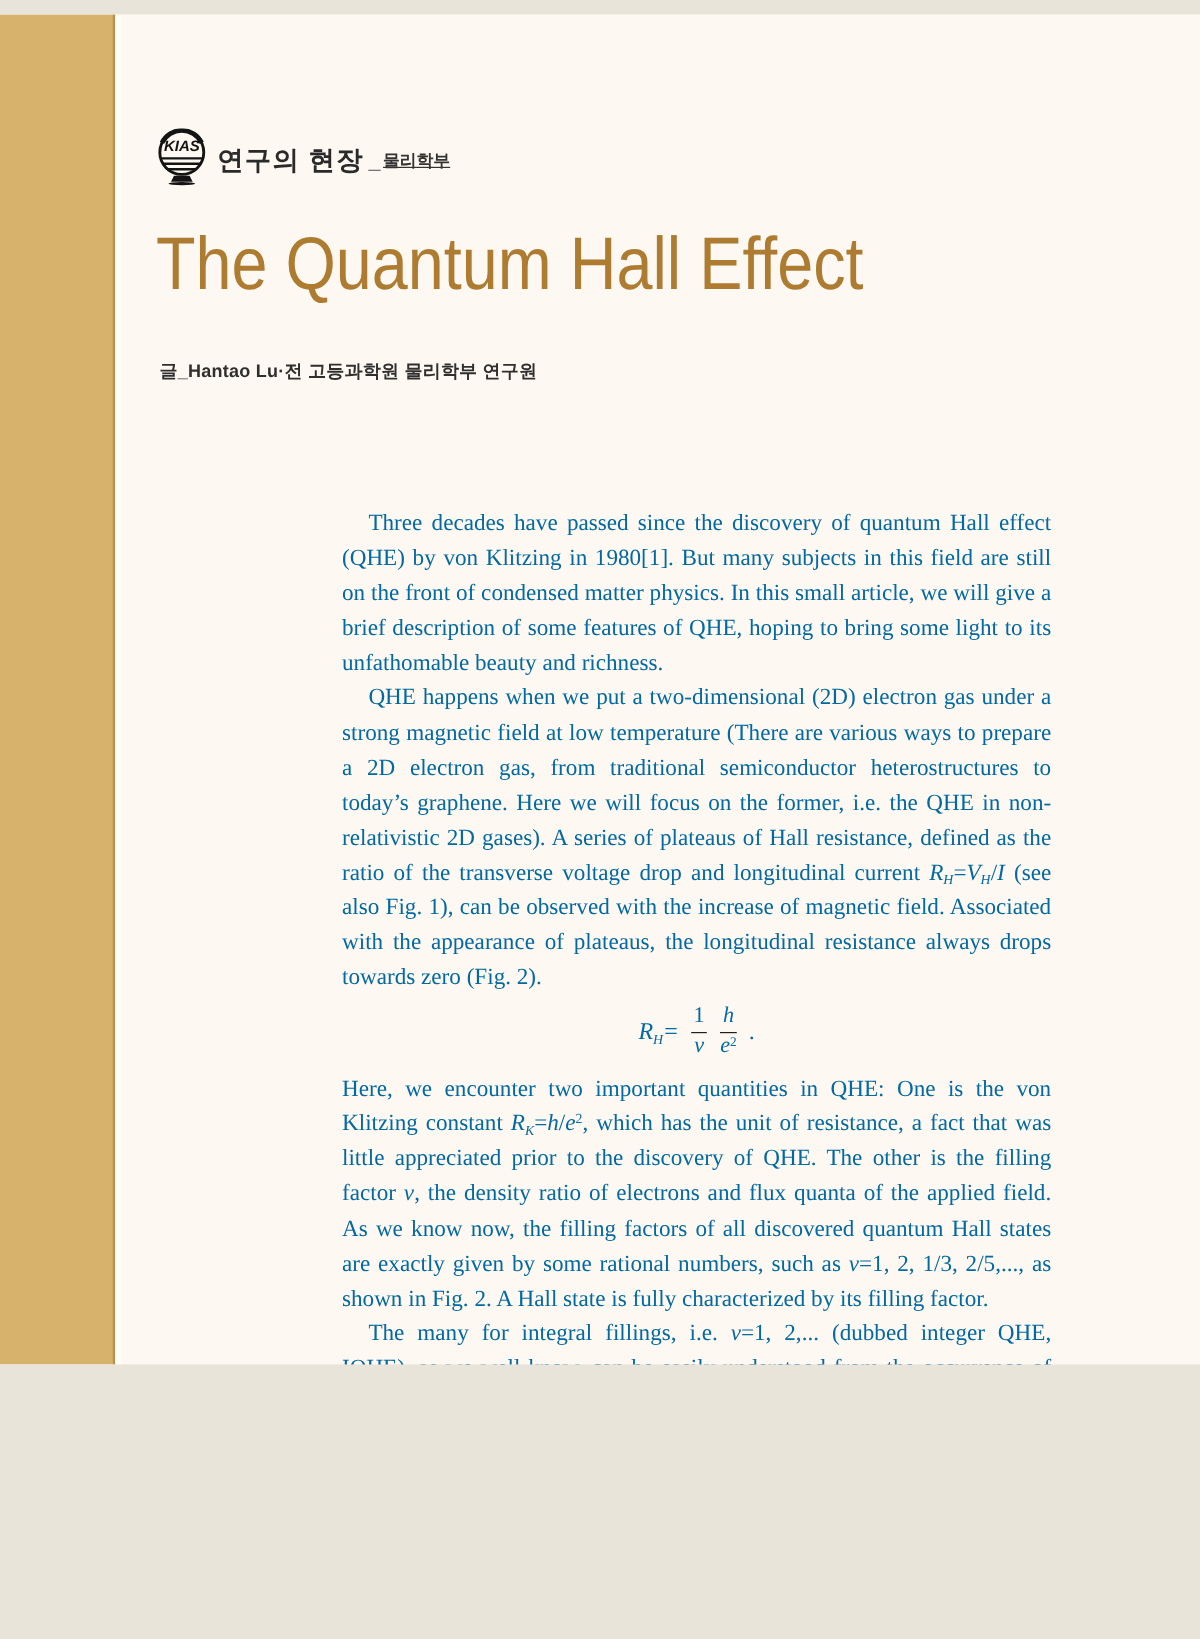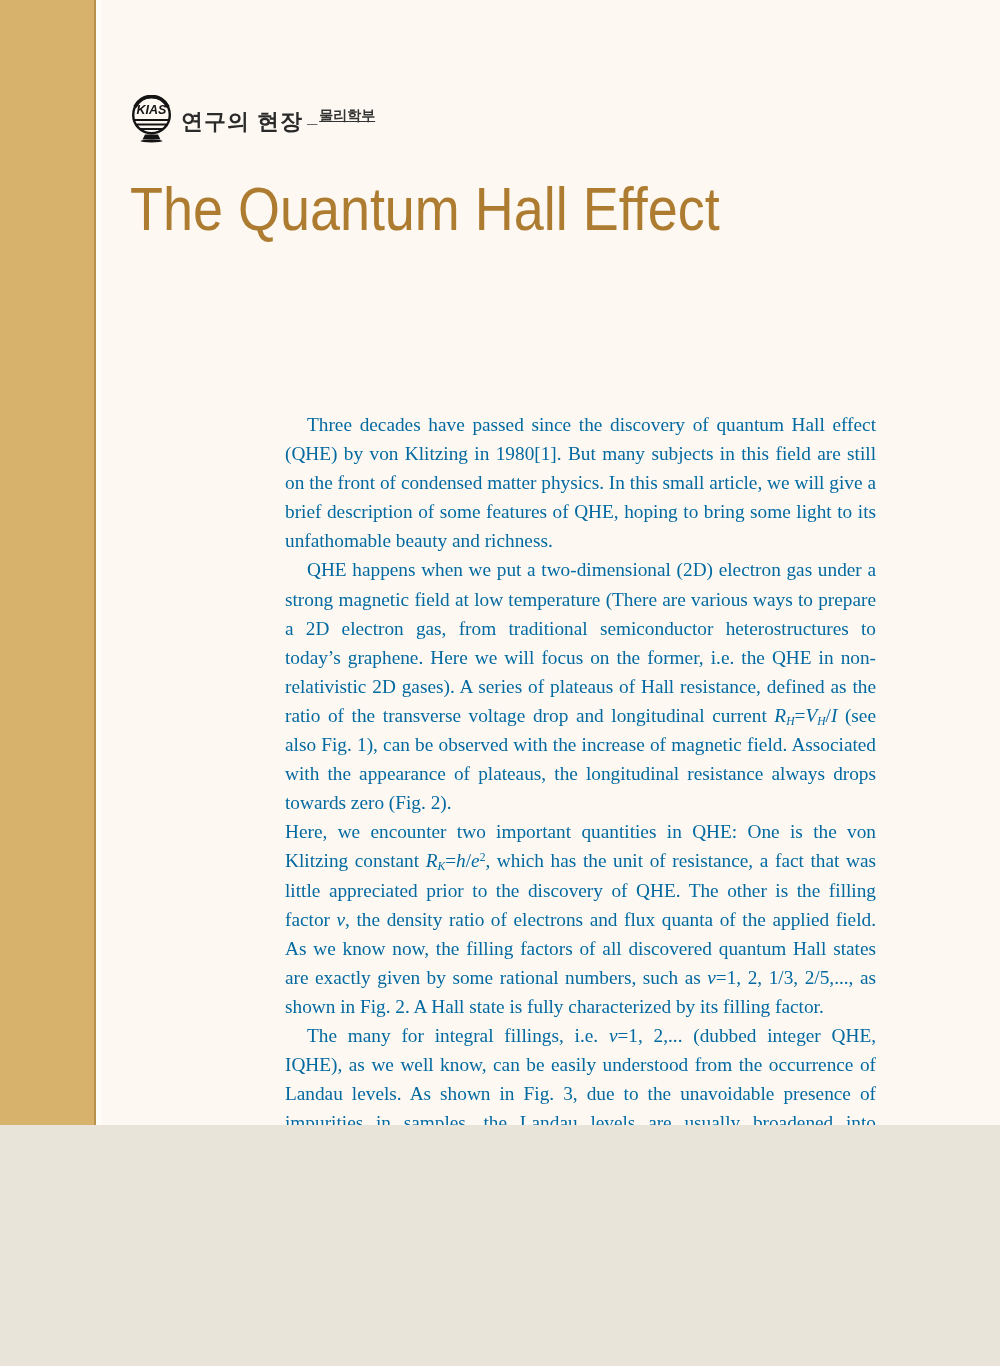--- a/index.html
+++ b/index.html
@@ -11,7 +11,7 @@
     position: relative;
     width: 1000px;
     height: 1125px;
-    margin: 0 auto;
+    margin: 12px auto;
     background: #fdf8f1;
     overflow: hidden;
   }

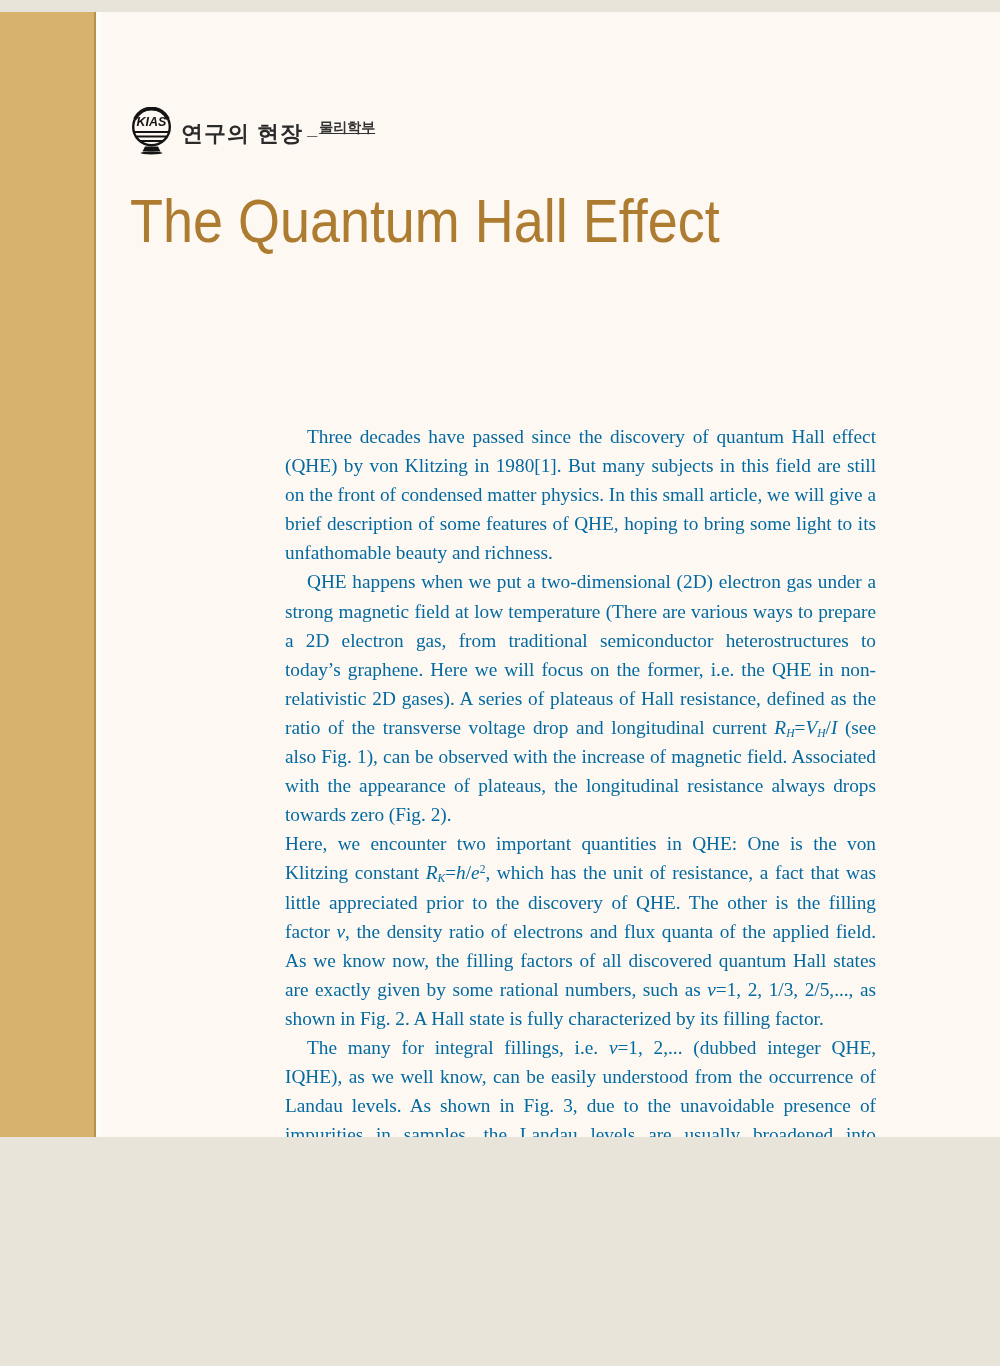--- a/index.html
+++ b/index.html
@@ -39,7 +39,7 @@
     color: #2a2a2a;
   }
   .masthead svg { display: block; }
-  .masthead-text { display: flex; align-items: flex-start; padding-bottom: 6px; }
+  .masthead-text { display: flex; align-items: center; padding-bottom: 6px; }
   .masthead-section {
     font-size: 22px;
     font-weight: bold;

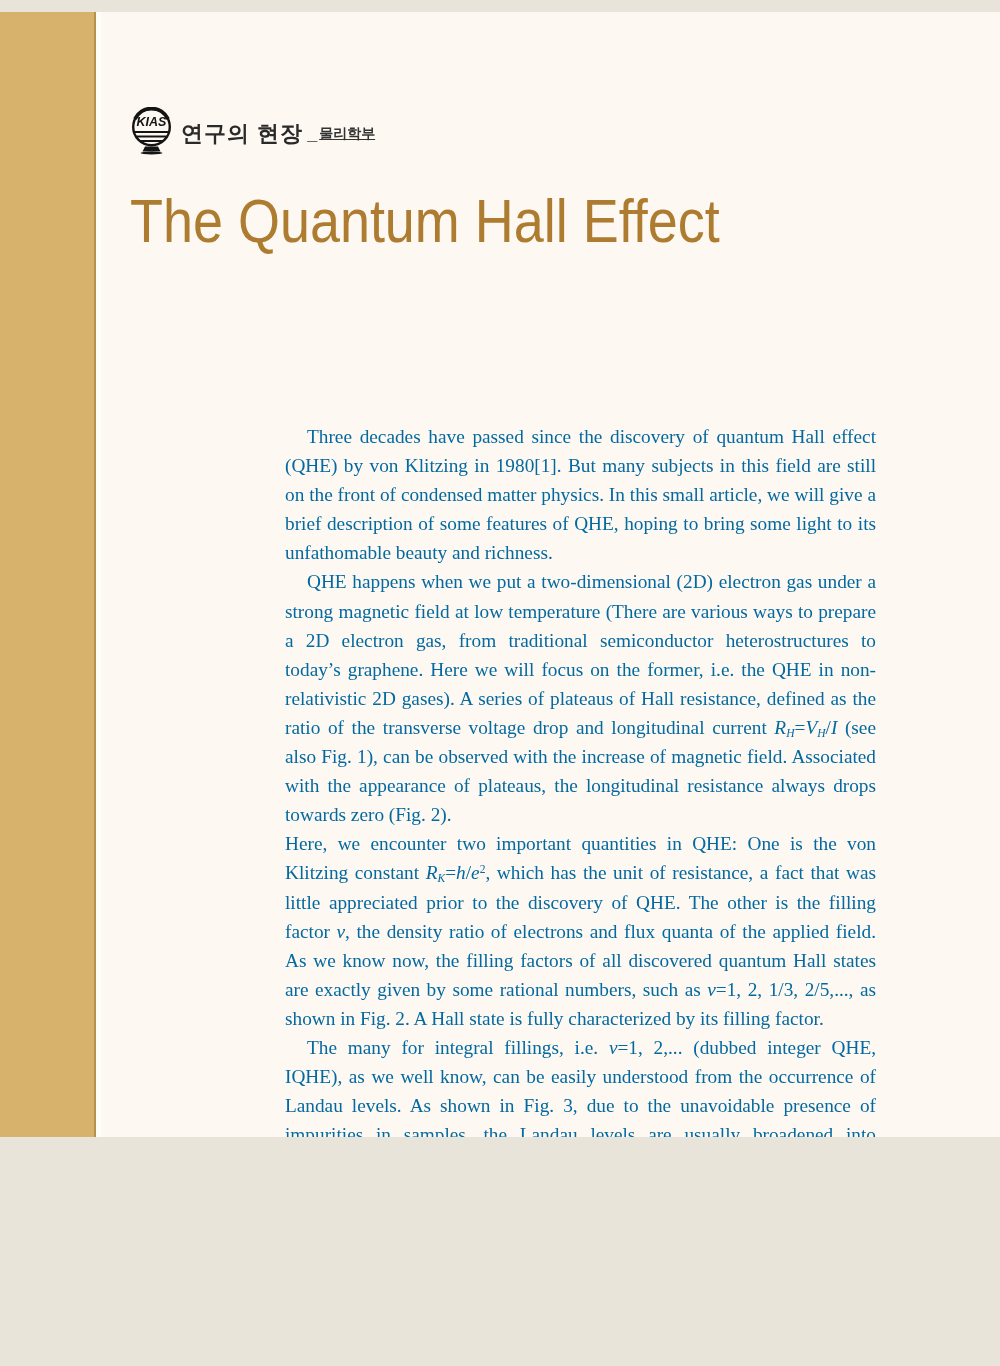--- a/index.html
+++ b/index.html
@@ -177,6 +177,7 @@
 
   <h1 class="article-title">The Quantum Hall Effect</h1>
 
+  <div class="byline">글_Hantao Lu·전 고등과학원 물리학부 연구원</div>
 
   <main class="body-col">
     <p class="indent"><span>Three decades have passed since the discovery of quantum Hall effect (QHE) by von Klitzing in 1980[1]. But many subjects in this field are still on the front of condensed matter physics. In this small article, we will give a brief description of some features of QHE, hoping to bring some light to its unfathomable beauty and richness.</span></p>

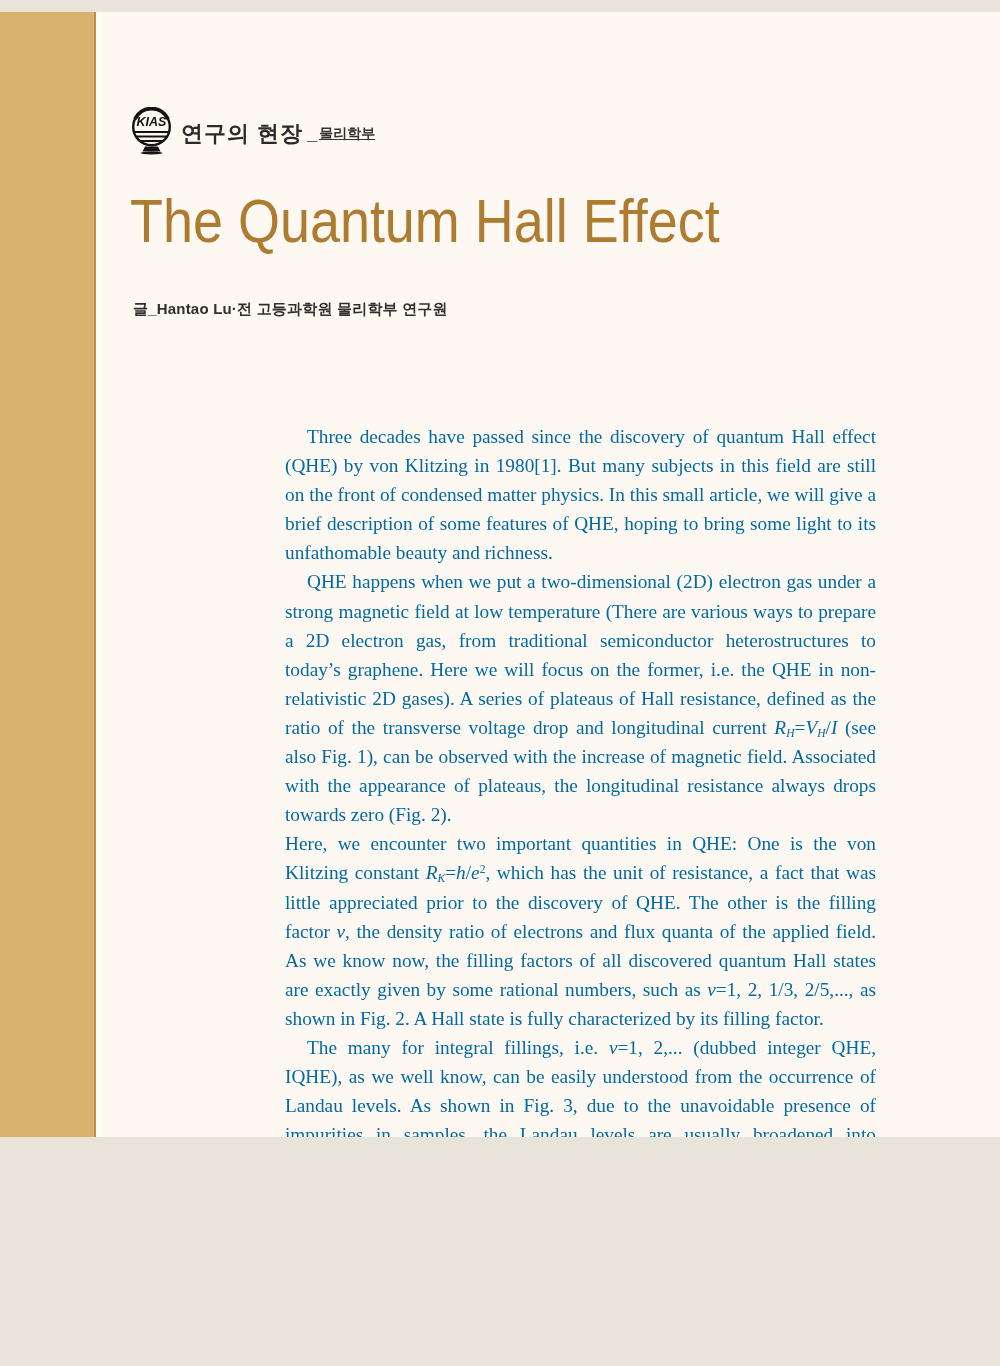--- a/index.html
+++ b/index.html
@@ -183,6 +183,18 @@
     <p class="indent"><span>Three decades have passed since the discovery of quantum Hall effect (QHE) by von Klitzing in 1980[1]. But many subjects in this field are still on the front of condensed matter physics. In this small article, we will give a brief description of some features of QHE, hoping to bring some light to its unfathomable beauty and richness.</span></p>
     <p class="indent"><span>QHE happens when we put a two-dimensional (2D) electron gas under a strong magnetic field at low temperature (There are various ways to prepare a 2D electron gas, from traditional semiconductor heterostructures to today’s graphene. Here we will focus on the former, i.e. the QHE in non-relativistic 2D gases). A series of plateaus of Hall resistance, defined as the ratio of the transverse voltage drop and longitudinal current </span><span class="it">R</span><sub class="it">H</sub><span>=</span><span class="it">V</span><sub class="it">H</sub><span>/</span><span class="it">I</span><span> (see also Fig. 1), can be observed with the increase of magnetic field. Associated with the appearance of plateaus, the longitudinal resistance always drops towards zero (Fig. 2).</span></p>
 
+    <div class="formula">
+      <span class="f-lhs"><span class="it">R</span><sub class="it">H</sub></span><span class="f-eq">=</span>
+      <span class="frac">
+        <span class="num">1</span>
+        <span class="den it">ν</span>
+      </span>
+      <span class="frac">
+        <span class="num it">h</span>
+        <span class="den"><span class="it">e</span><sup>2</sup></span>
+      </span>
+      <span class="f-period">.</span>
+    </div>
 
     <p><span>Here, we encounter two important quantities in QHE: One is the von Klitzing constant </span><span class="it">R</span><sub class="it">K</sub><span>=</span><span class="it">h</span><span>/</span><span class="it">e</span><sup>2</sup><span>, which has the unit of resistance, a fact that was little appreciated prior to the discovery of QHE. The other is the filling factor </span><span class="it">ν</span><span>, the density ratio of electrons and flux quanta of the applied field. As we know now, the filling factors of all discovered quantum Hall states are exactly given by some rational numbers, such as </span><span class="it">ν</span><span>=1, 2, 1/3, 2/5,..., as shown in Fig. 2. A Hall state is fully characterized by its filling factor.</span></p>
     <p class="indent"><span>The many for integral fillings, i.e. </span><span class="it">ν</span><span>=1, 2,... (dubbed integer QHE, IQHE), as we well know, can be easily understood from the occurrence of Landau levels. As shown in Fig. 3, due to the unavoidable presence of impurities in samples, the Landau levels are usually broadened into extended and</span></p>

